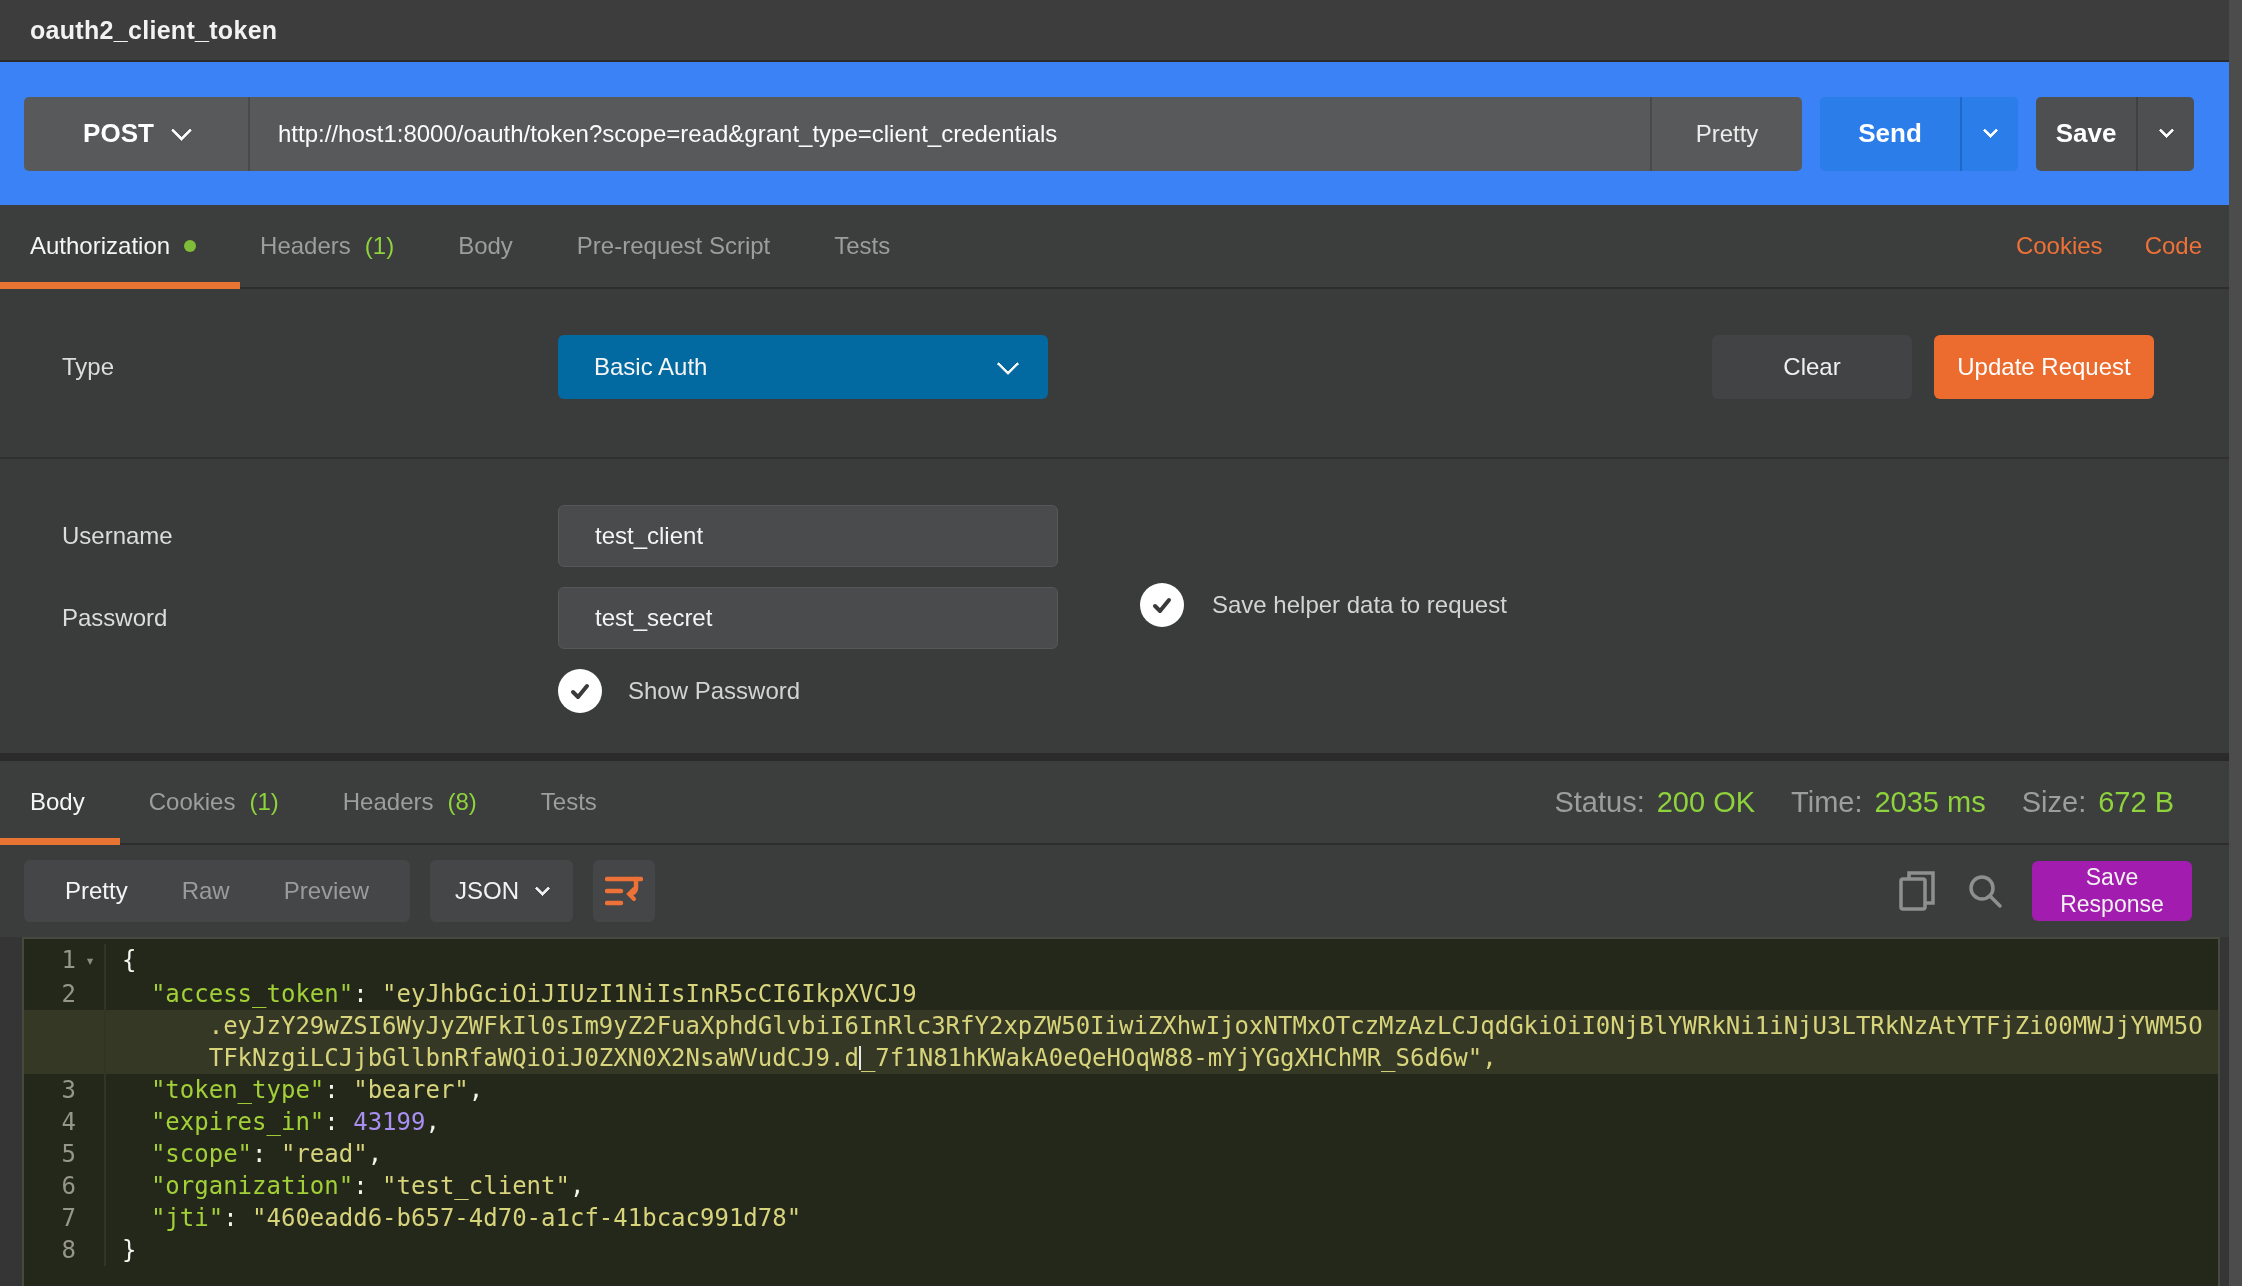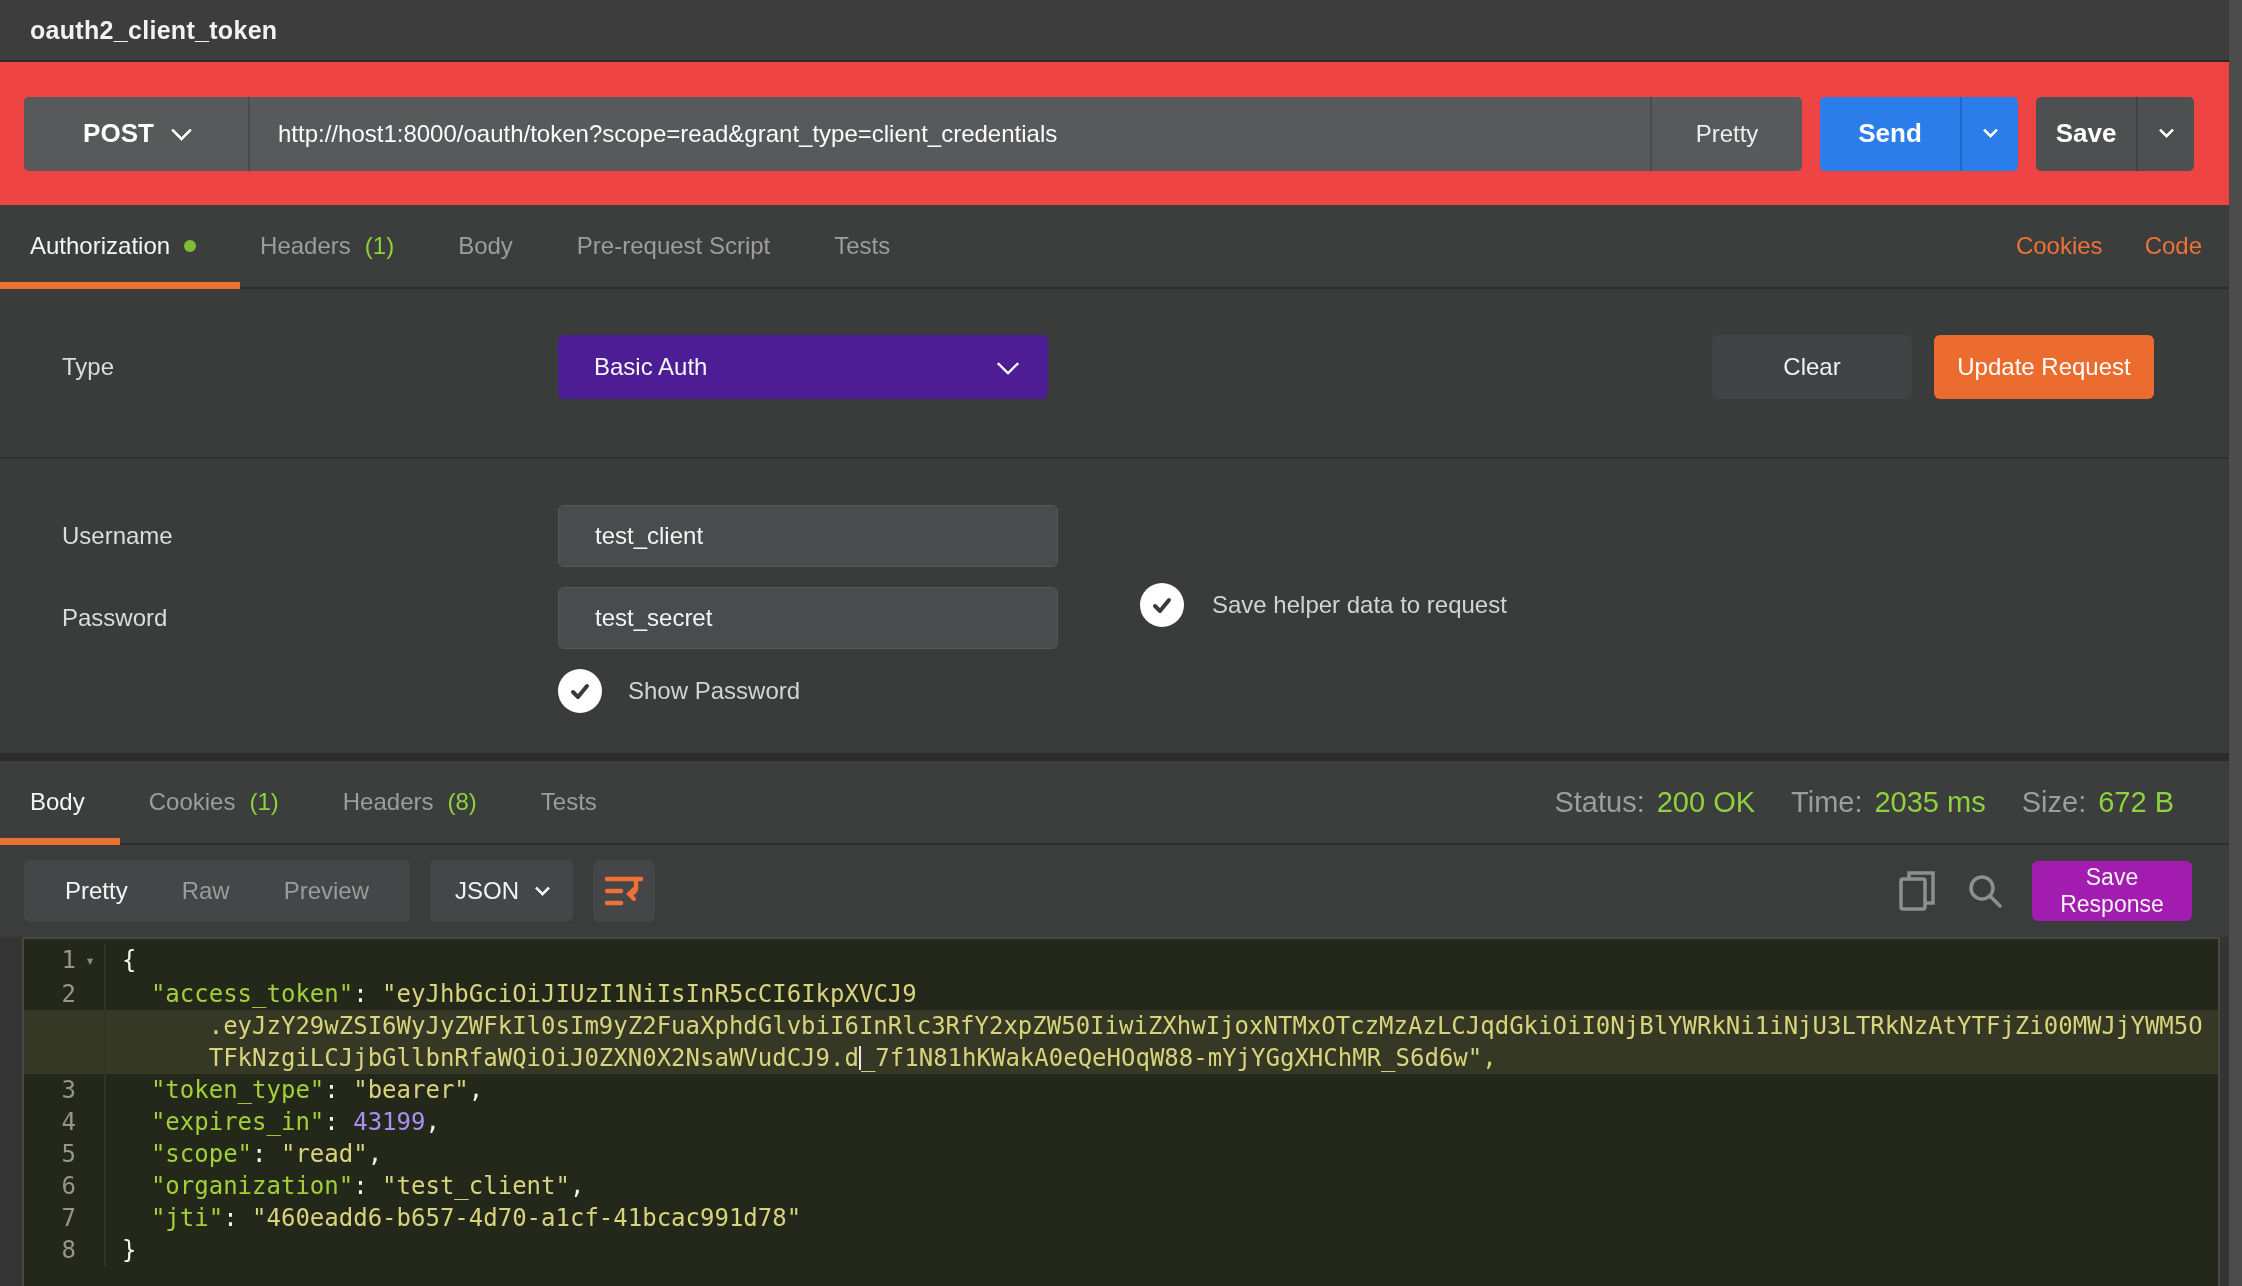--- a/index.html
+++ b/index.html
@@ -15,7 +15,7 @@
   .titlebar h1 { font-size:25px; font-weight:bold; color:#f2f2f2; letter-spacing:.3px; }
 
   
-  .req-band { height:143px; flex:none; background:#ef4444; display:flex; align-items:center;
+  .req-band { height:143px; flex:none; background:#3b82f6; display:flex; align-items:center;
               padding:0 48px 0 24px; gap:18px; }
   .req-bar { flex:1; height:74px; background:#58595a; border-radius:5px; display:flex;
              align-items:stretch; overflow:hidden; }

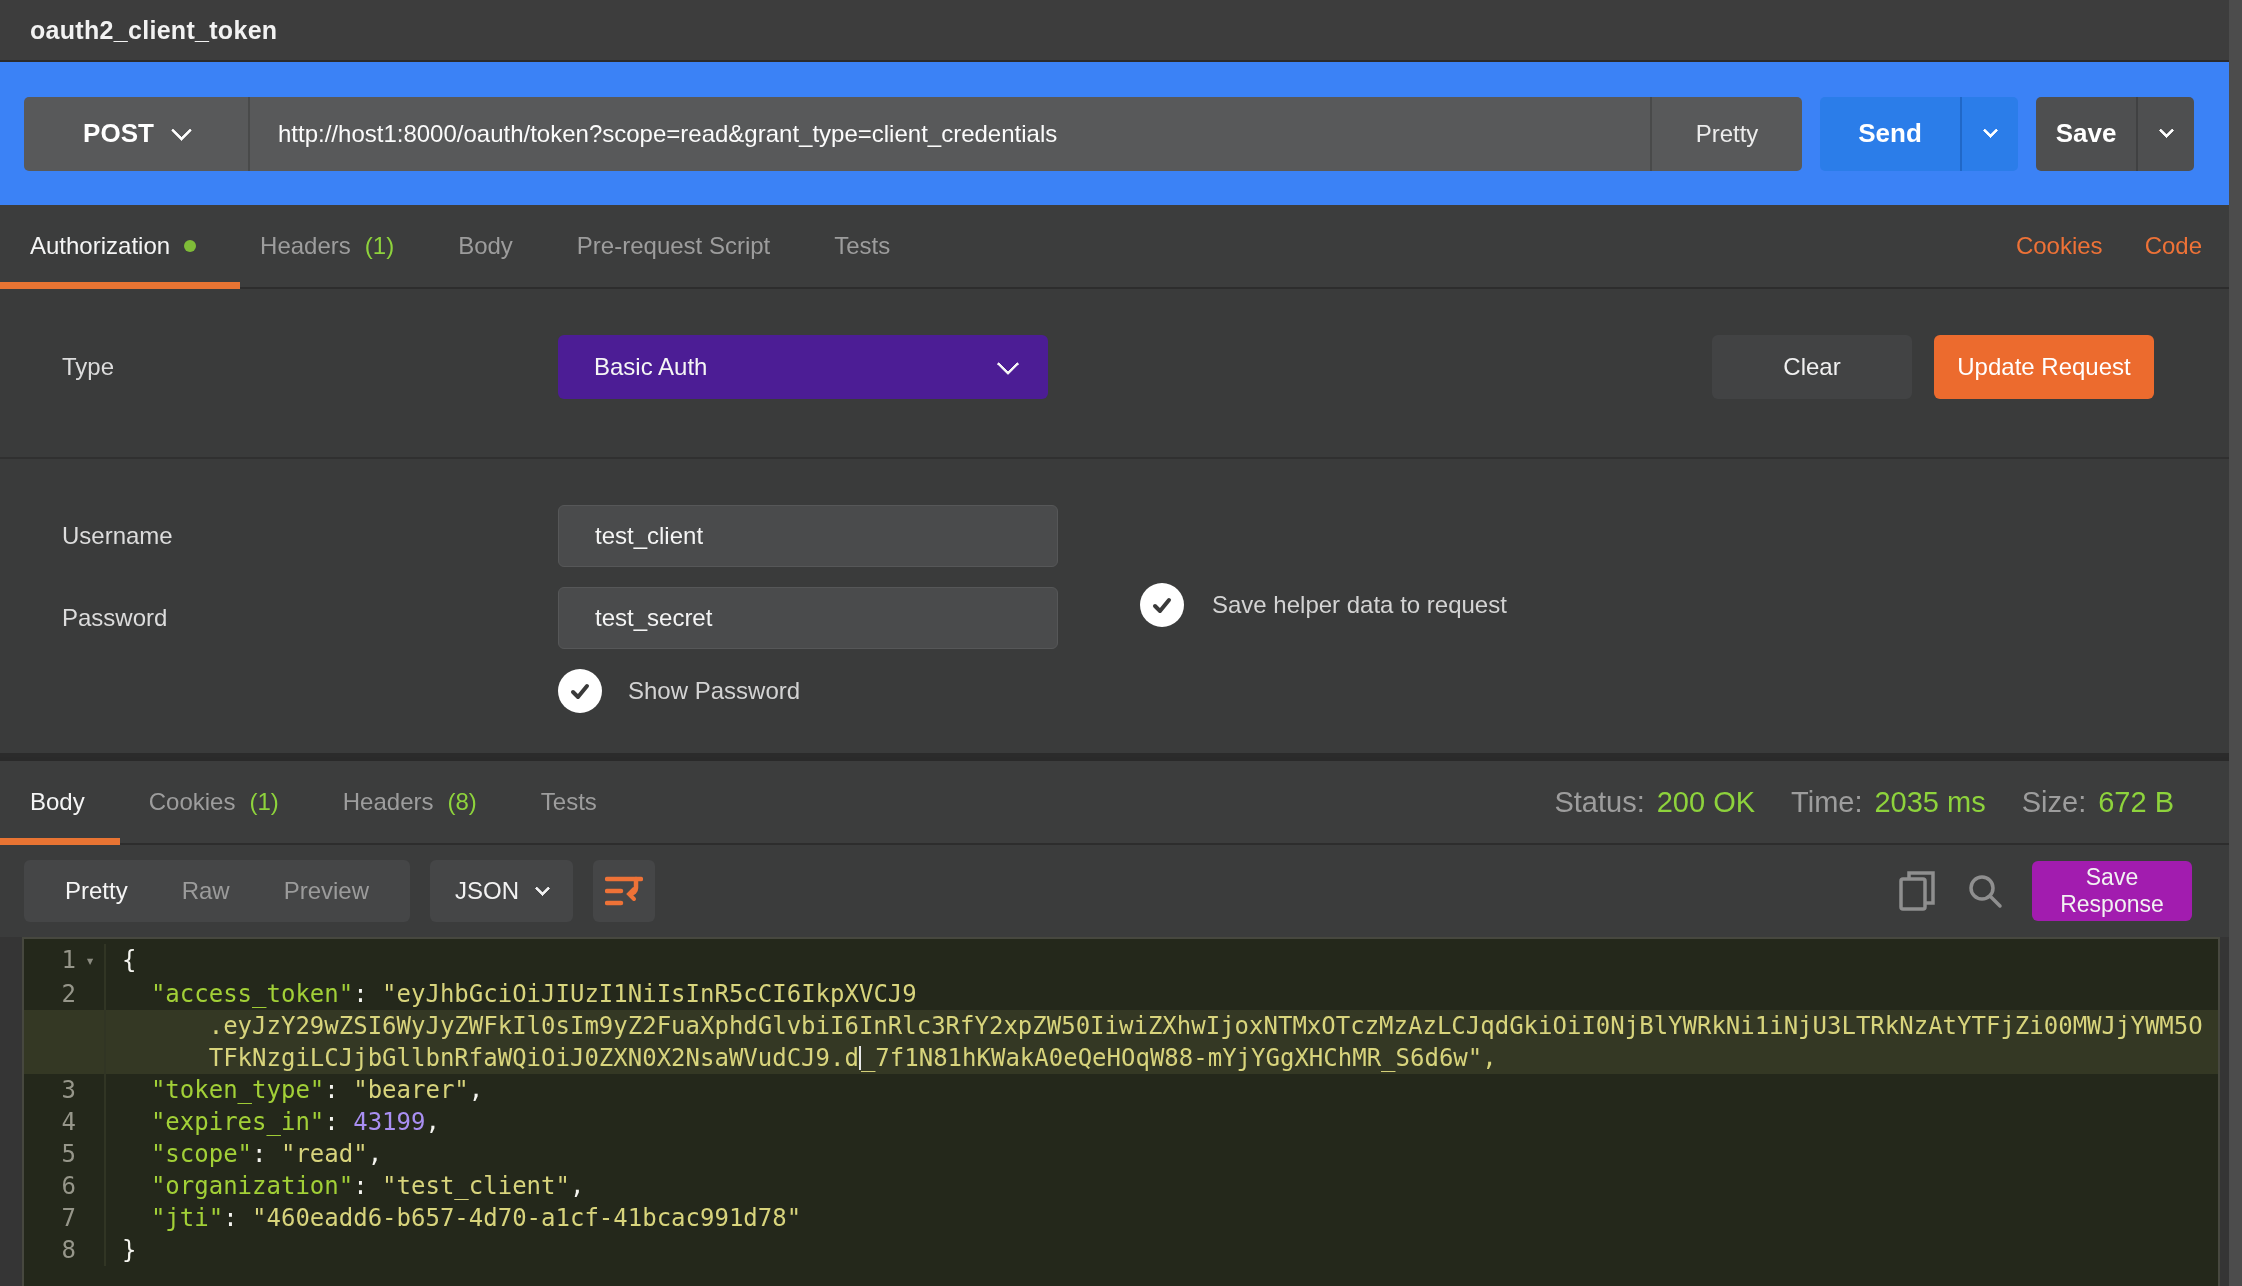--- a/index.html
+++ b/index.html
@@ -57,7 +57,7 @@
   .auth-panel { flex:none; background:#3a3b3b; border-bottom:4px solid #2b2b2b; }
   .type-row { display:flex; align-items:center; padding:46px 0 0 62px; }
   .form-label { width:496px; flex:none; color:#dcdcdc; font-size:24px; }
-  .select { width:490px; height:64px; background:#4c1d95; border-radius:6px; display:flex;
+  .select { width:490px; height:64px; background:#0369a1; border-radius:6px; display:flex;
             align-items:center; padding:0 32px 0 36px; color:#f5f5f5; font-size:24px; cursor:pointer; }
   .select .chev { margin-left:auto; width:16px; height:16px; }
   .type-actions { margin-left:auto; margin-right:88px; display:flex; gap:22px; }

